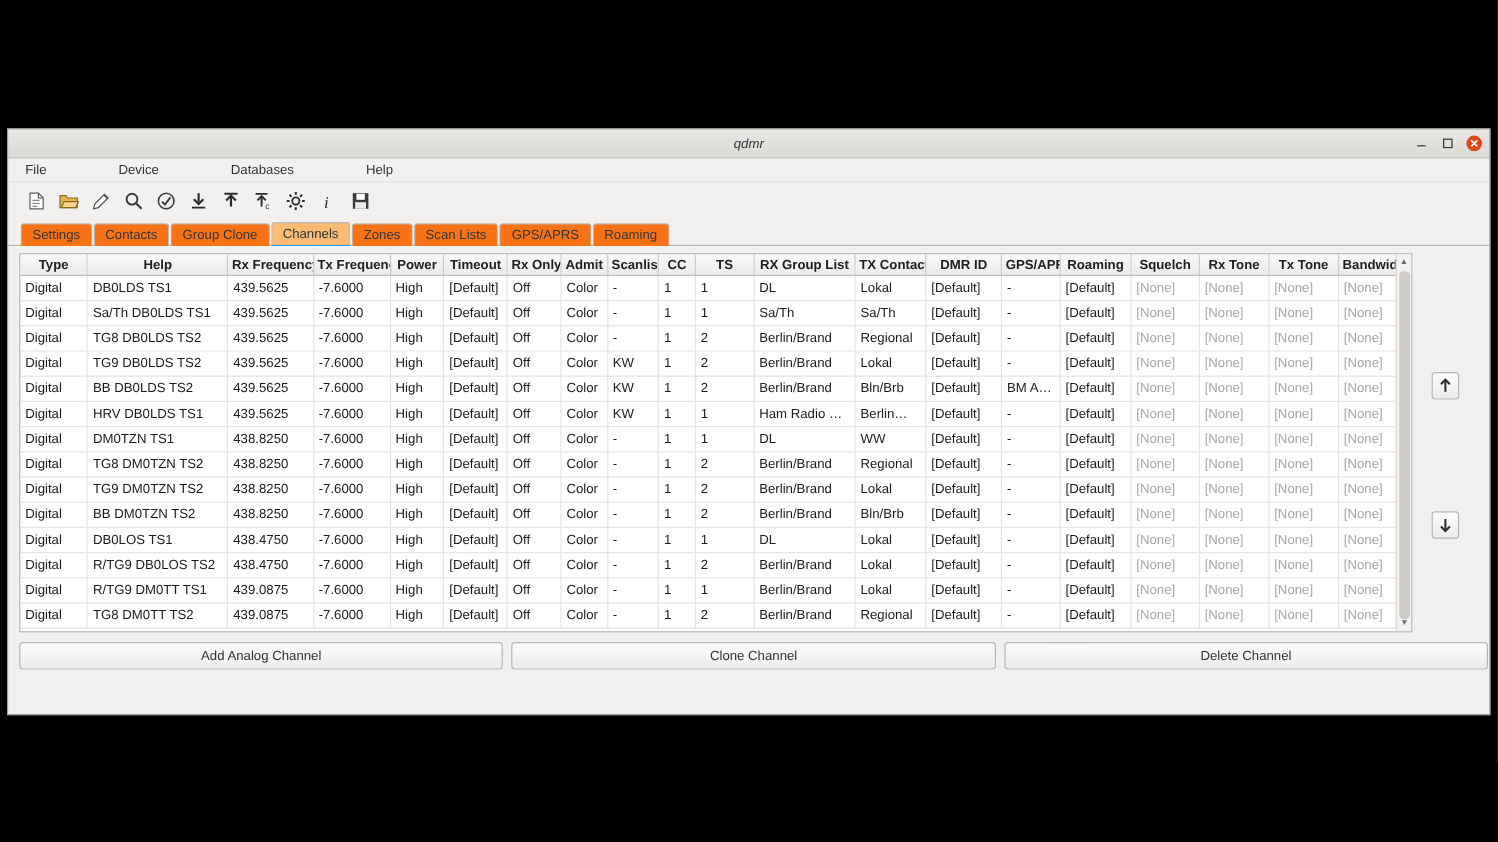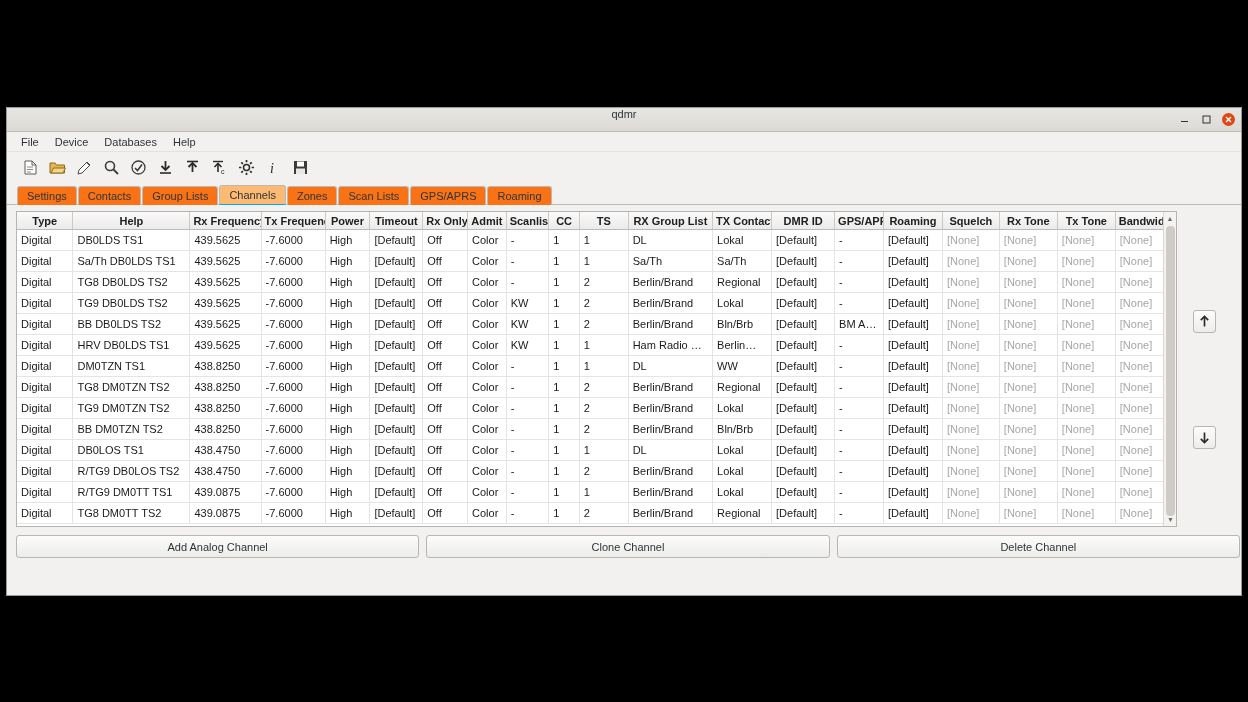--- a/index.html
+++ b/index.html
@@ -31,8 +31,10 @@
     background: linear-gradient(to bottom, #e8e6e3, #dcdad5);
     border-bottom: 1px solid #bfbdb8;
     display: flex;
+    align-items: center;
     position: relative;
     flex: none;
+    font-style: italic;
   }
   .titlebar .title {
     flex: 1;

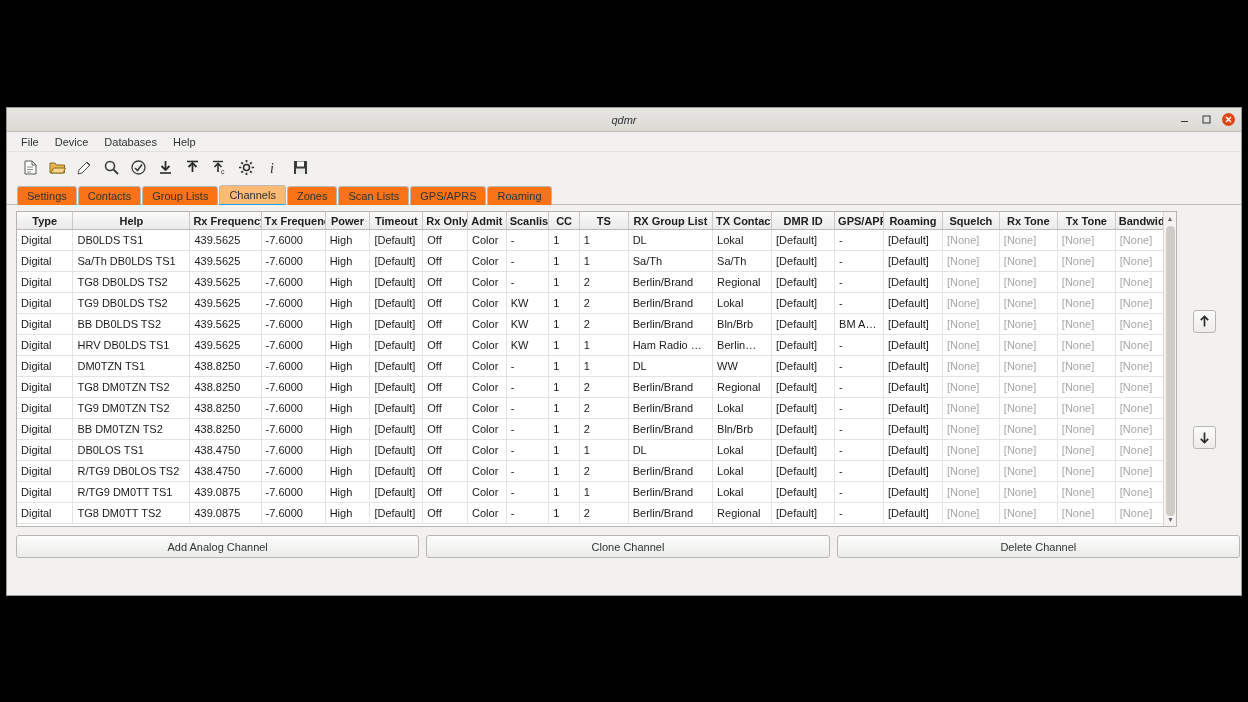--- a/index.html
+++ b/index.html
@@ -80,6 +80,7 @@
     color: #2e3436;
     border-bottom: 1px solid #e4e2df;
     flex: none;
+    gap: 44px;
   }
   .menubar .menu-item {
     padding: 2px 8px 2px 6px;

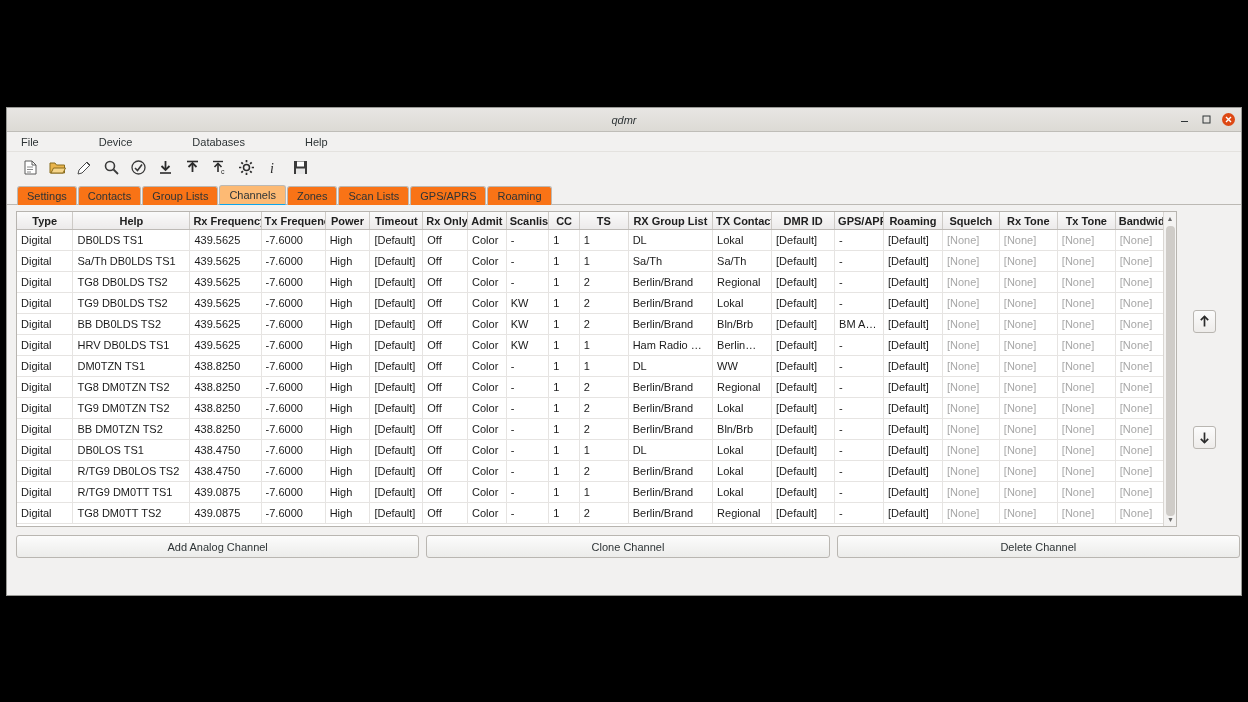--- a/index.html
+++ b/index.html
@@ -376,7 +376,7 @@
   <div class="tabsrow">
     <div class="tab">Settings</div>
     <div class="tab">Contacts</div>
-    <div class="tab">Group Lists</div>
+    <div class="tab">Group Clone</div>
     <div class="tab active">Channels</div>
     <div class="tab">Zones</div>
     <div class="tab">Scan Lists</div>

